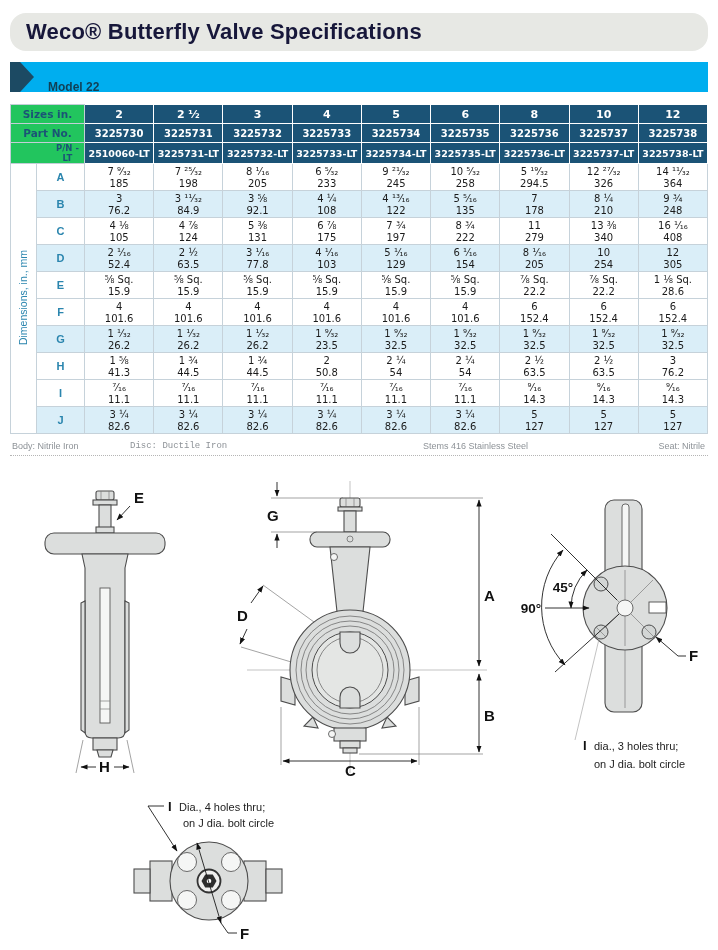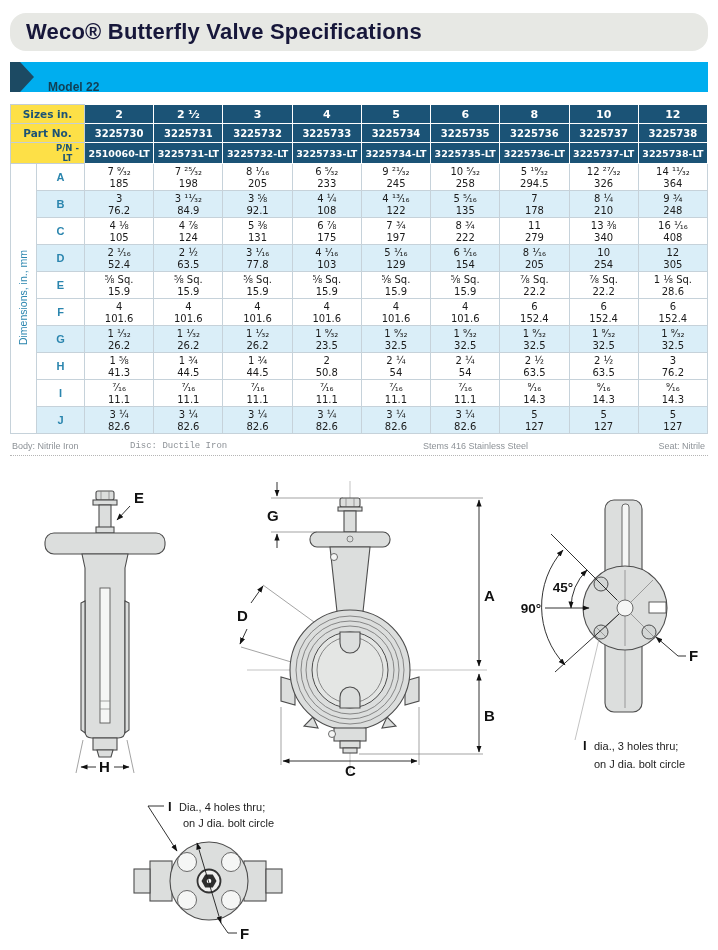--- a/index.html
+++ b/index.html
@@ -24,7 +24,7 @@
   thead tr.h0 th.hval { font-size:11px; }
   thead tr.h1 th.hval { font-size:10px; }
   thead tr.h2 th.hval { font-size:9.5px; }
-  thead th.hlbl { background:#fde047; color:var(--navy,#1b5376); font-weight:bold;
+  thead th.hlbl { background:#22c55e; color:var(--navy,#1b5376); font-weight:bold;
     border:1px solid #c3ced7; }
   thead tr.h0 th.hlbl { font-size:10.5px; }
   thead tr.h1 th.hlbl { font-size:10.5px; }

